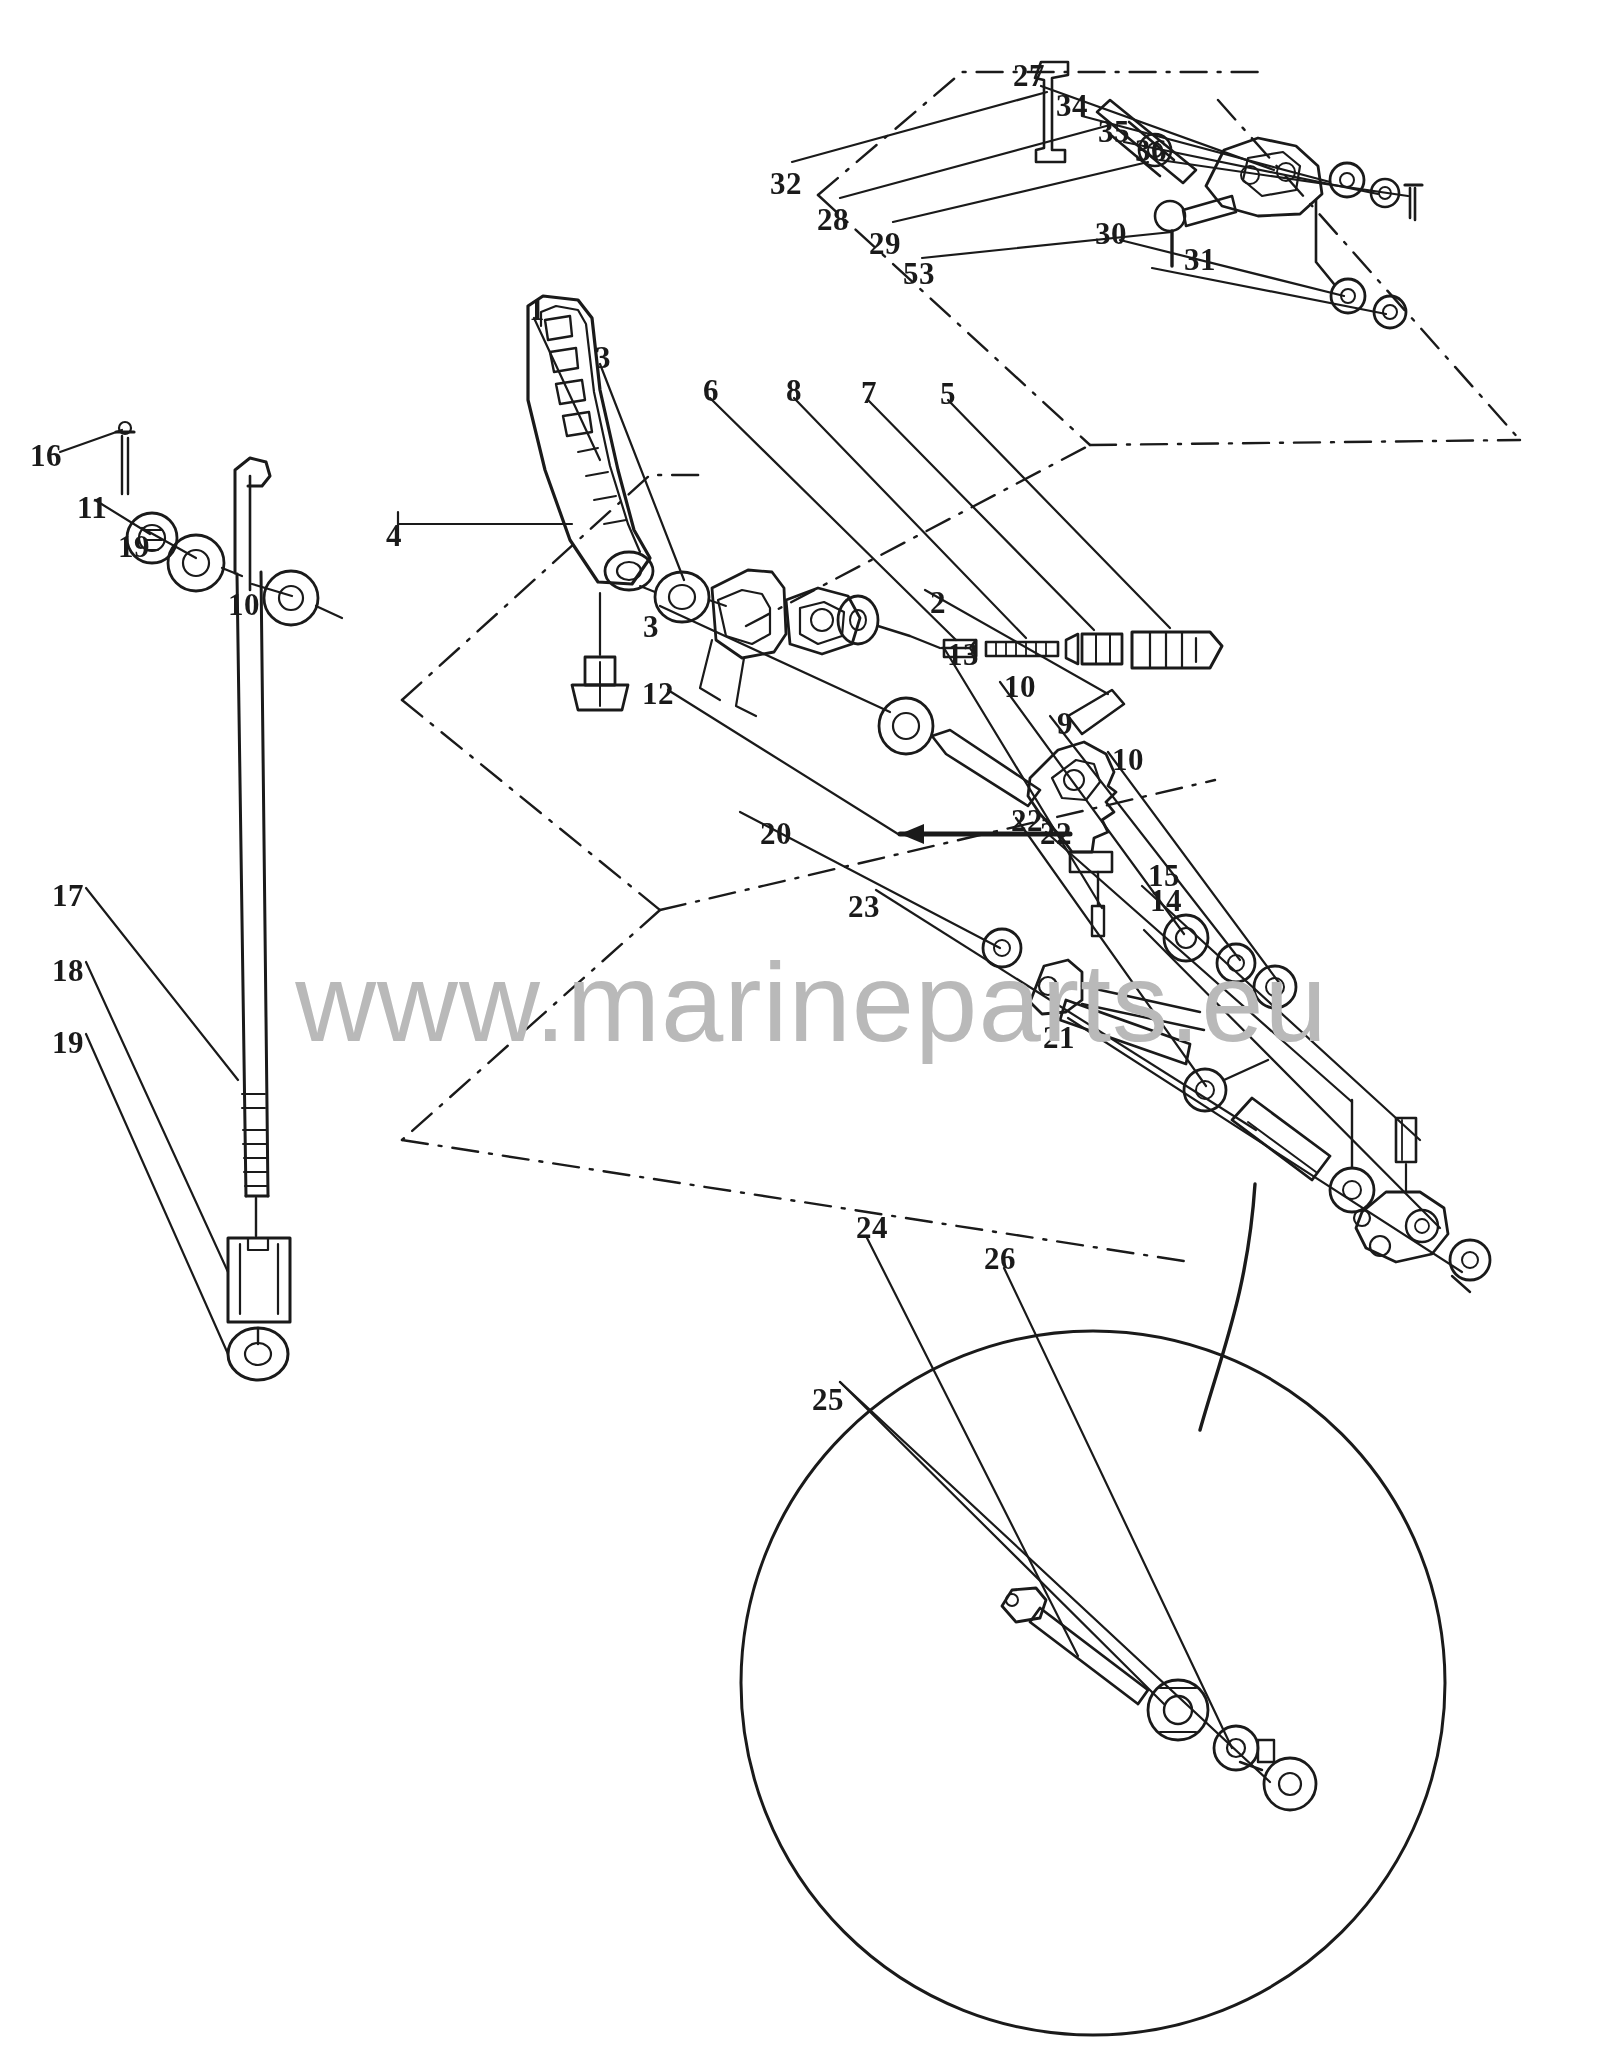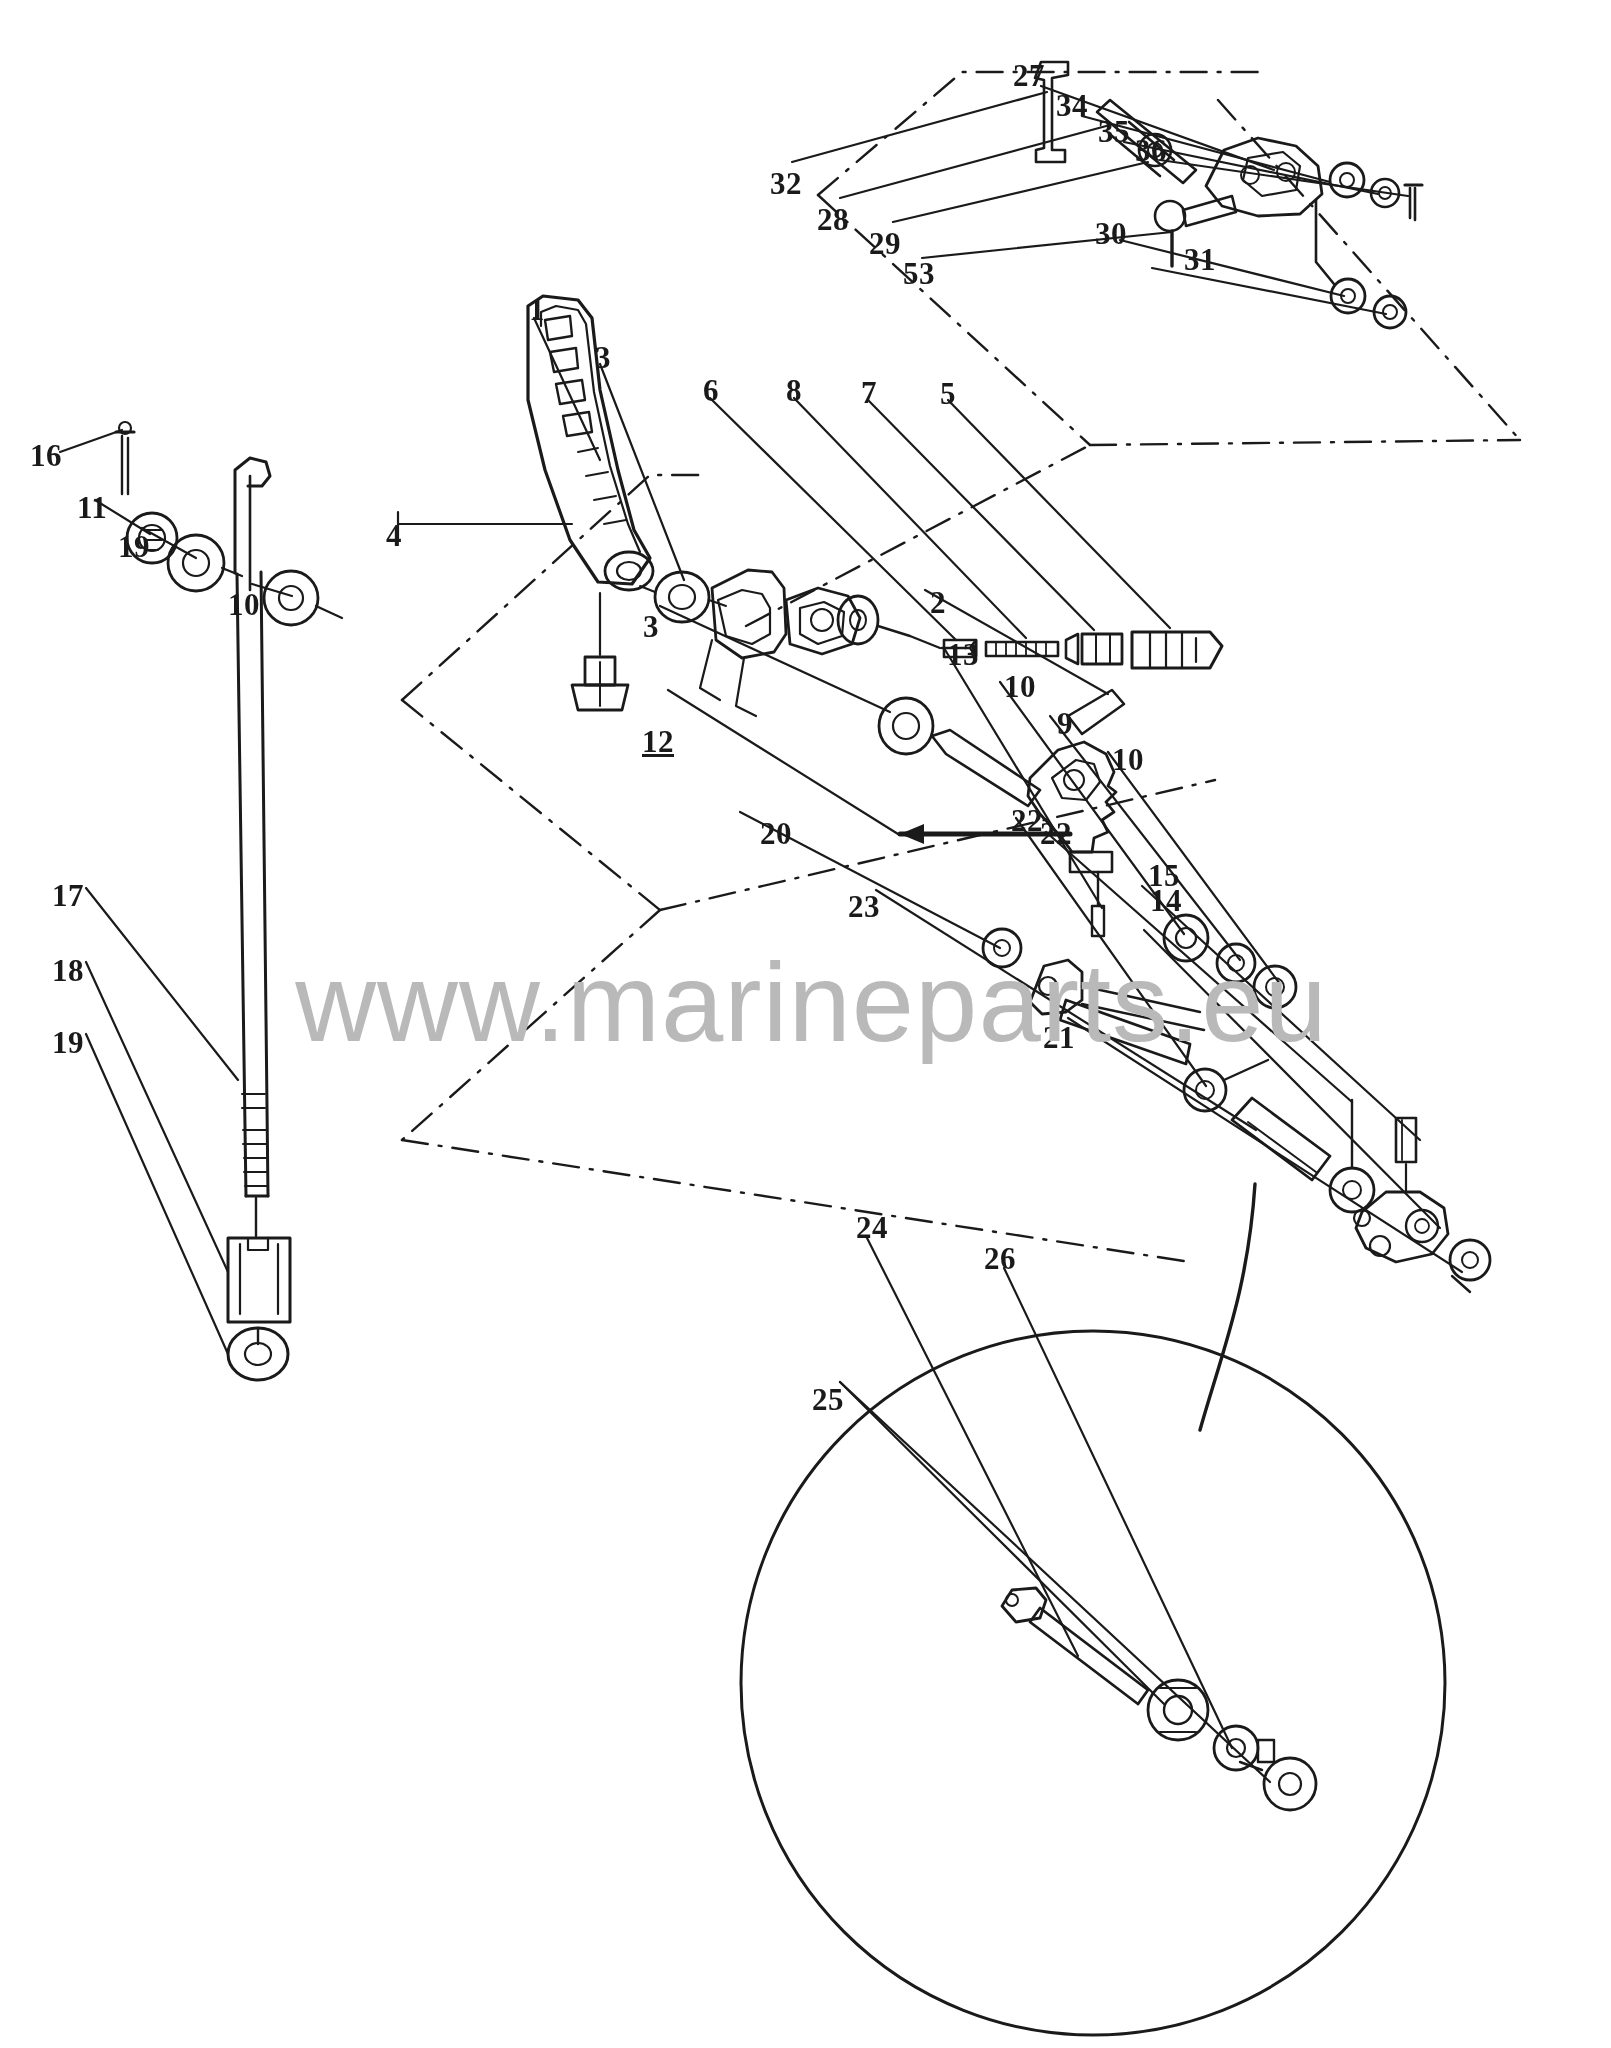--- a/index.html
+++ b/index.html
@@ -441,7 +441,7 @@
 
   <div class="callout" style="left:930px;  top:587px;">2</div>
   <div class="callout" style="left:643px;  top:611px;">3</div>
-  <div class="callout" style="left:642px;  top:726px;text-decoration:underline;">12</div>
+  <div class="callout" style="left:642px;  top:678px;">12</div>
   <div class="callout" style="left:947px;  top:639px;">13</div>
   <div class="callout" style="left:1004px; top:671px;">10</div>
   <div class="callout" style="left:1057px; top:708px;">9</div>

